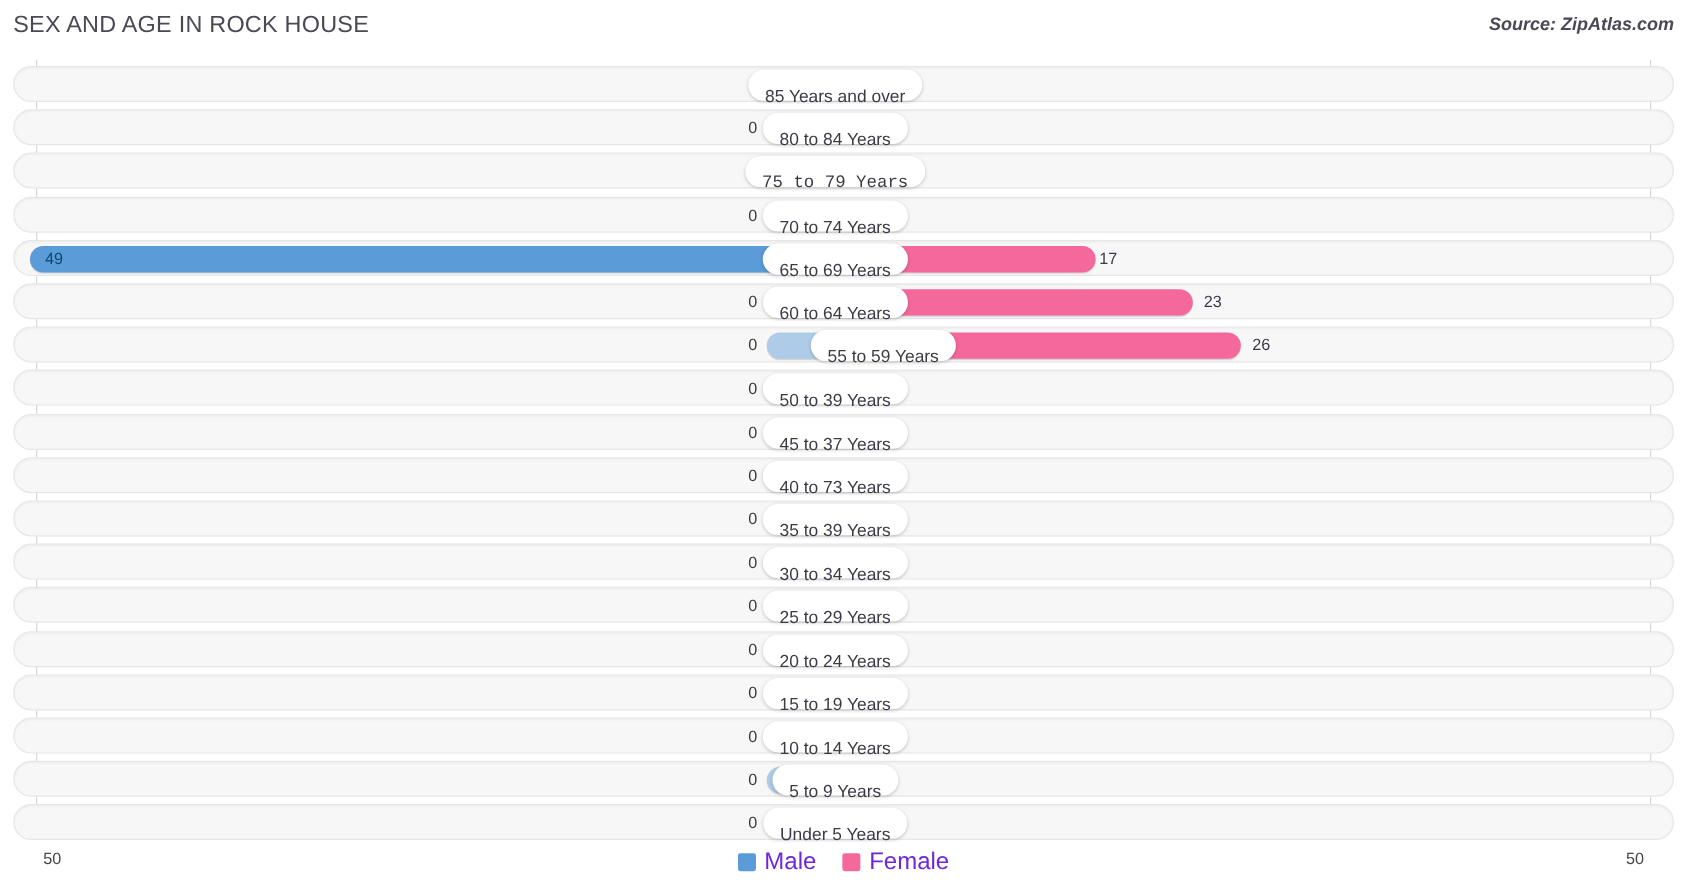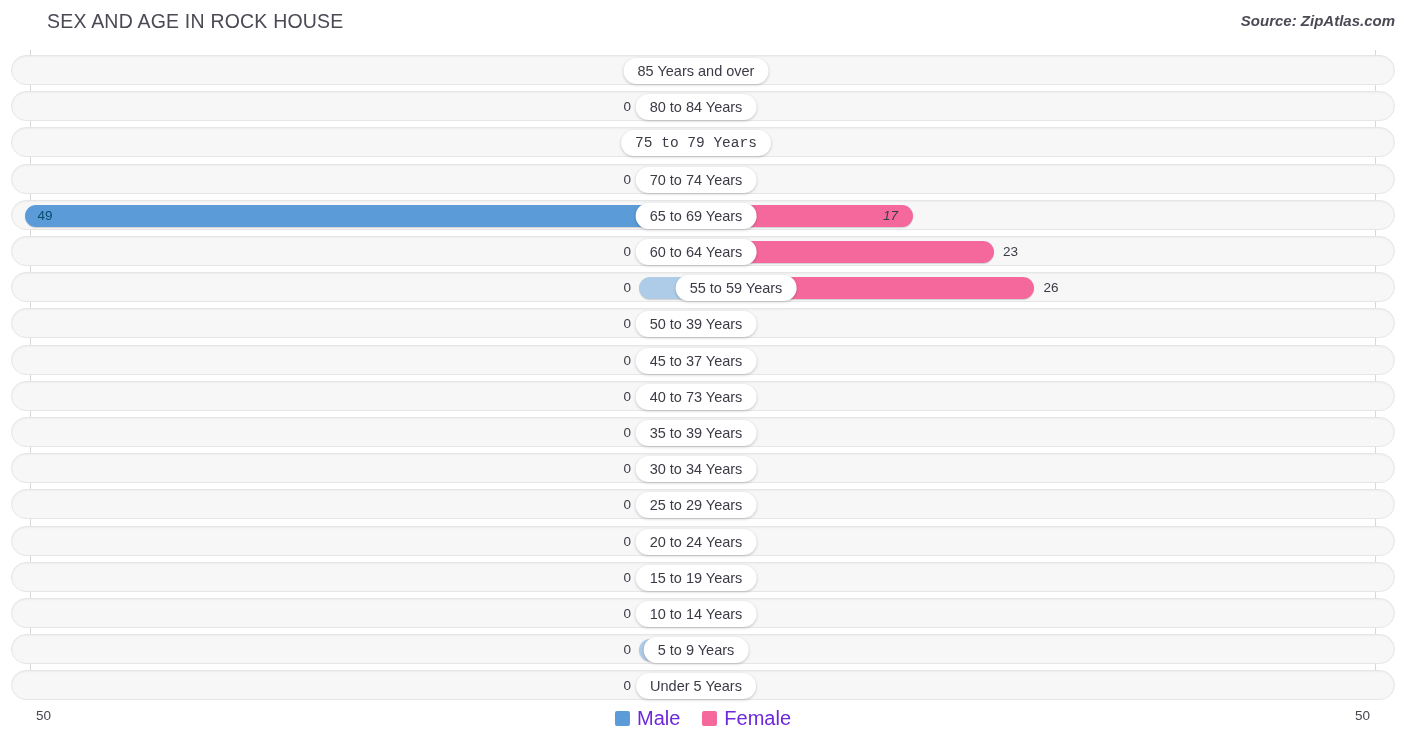--- a/index.html
+++ b/index.html
@@ -36,7 +36,6 @@
     color: #4a4a55;
     letter-spacing: 0.2px;
     white-space: nowrap;
-    margin-left: 36px;
   }
   #source-note {
     position: absolute;

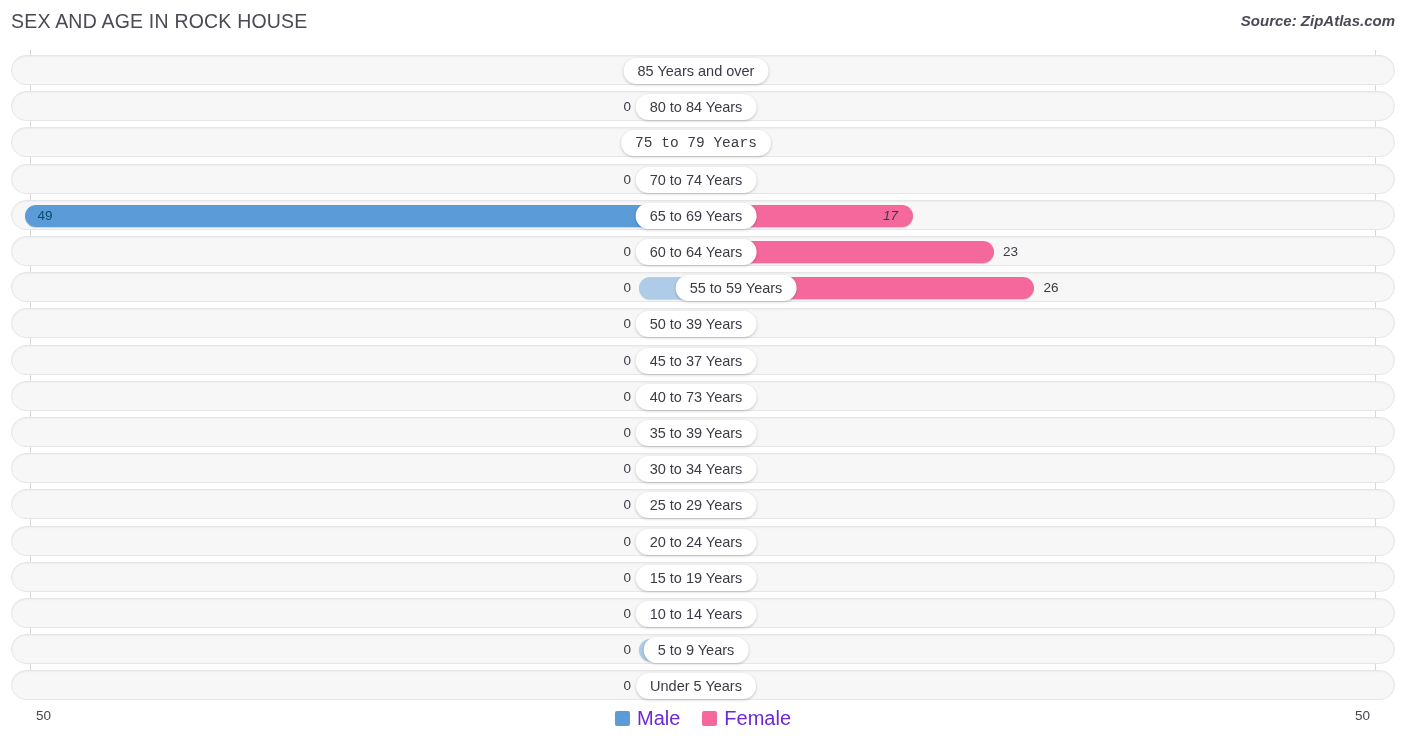--- a/index.html
+++ b/index.html
@@ -123,7 +123,7 @@
     line-height: 26px;
     text-align: right;
     white-space: nowrap;
-    padding: 0 14px;
+    padding: 10px 14px;
     transform: translateX(-50%);
     left: 703px;
   }

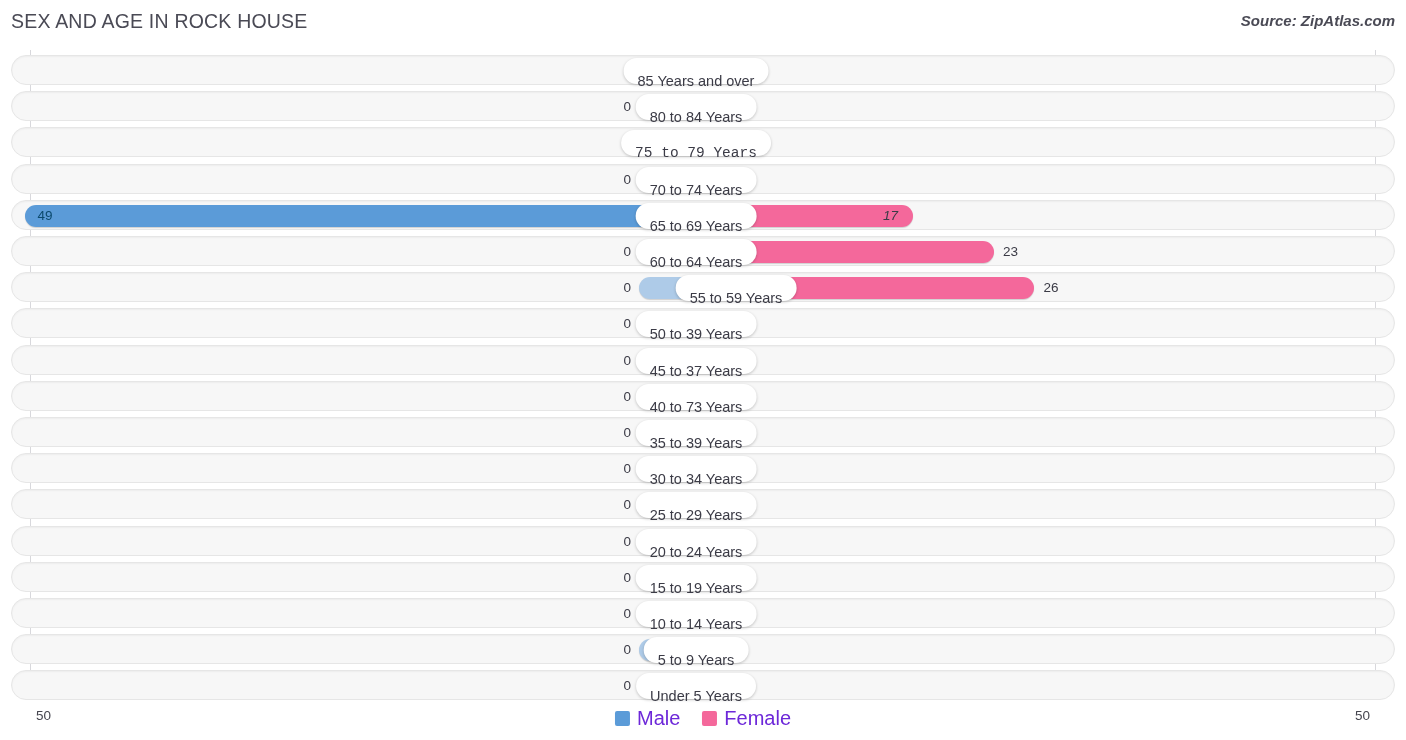--- a/index.html
+++ b/index.html
@@ -217,7 +217,7 @@
         <div class="bar bar-male" style="left: 13.46px; width: 659.54px;"></div>
         <div class="bar bar-female" style="left: 673px; width: 228.48px;"></div>
         <div class="val val-male inside" style="left: 25.46px; text-align: left;">49</div>
-        <div class="val val-female" style="left: 871px; font-style: italic;">17</div>
+        <div class="val val-female" style="left: 904px;">17</div>
         <div class="age-pill" style="left: 684px;">65 to 69 Years</div>
       </div>
       <div class="row" style="top: 186px;">

